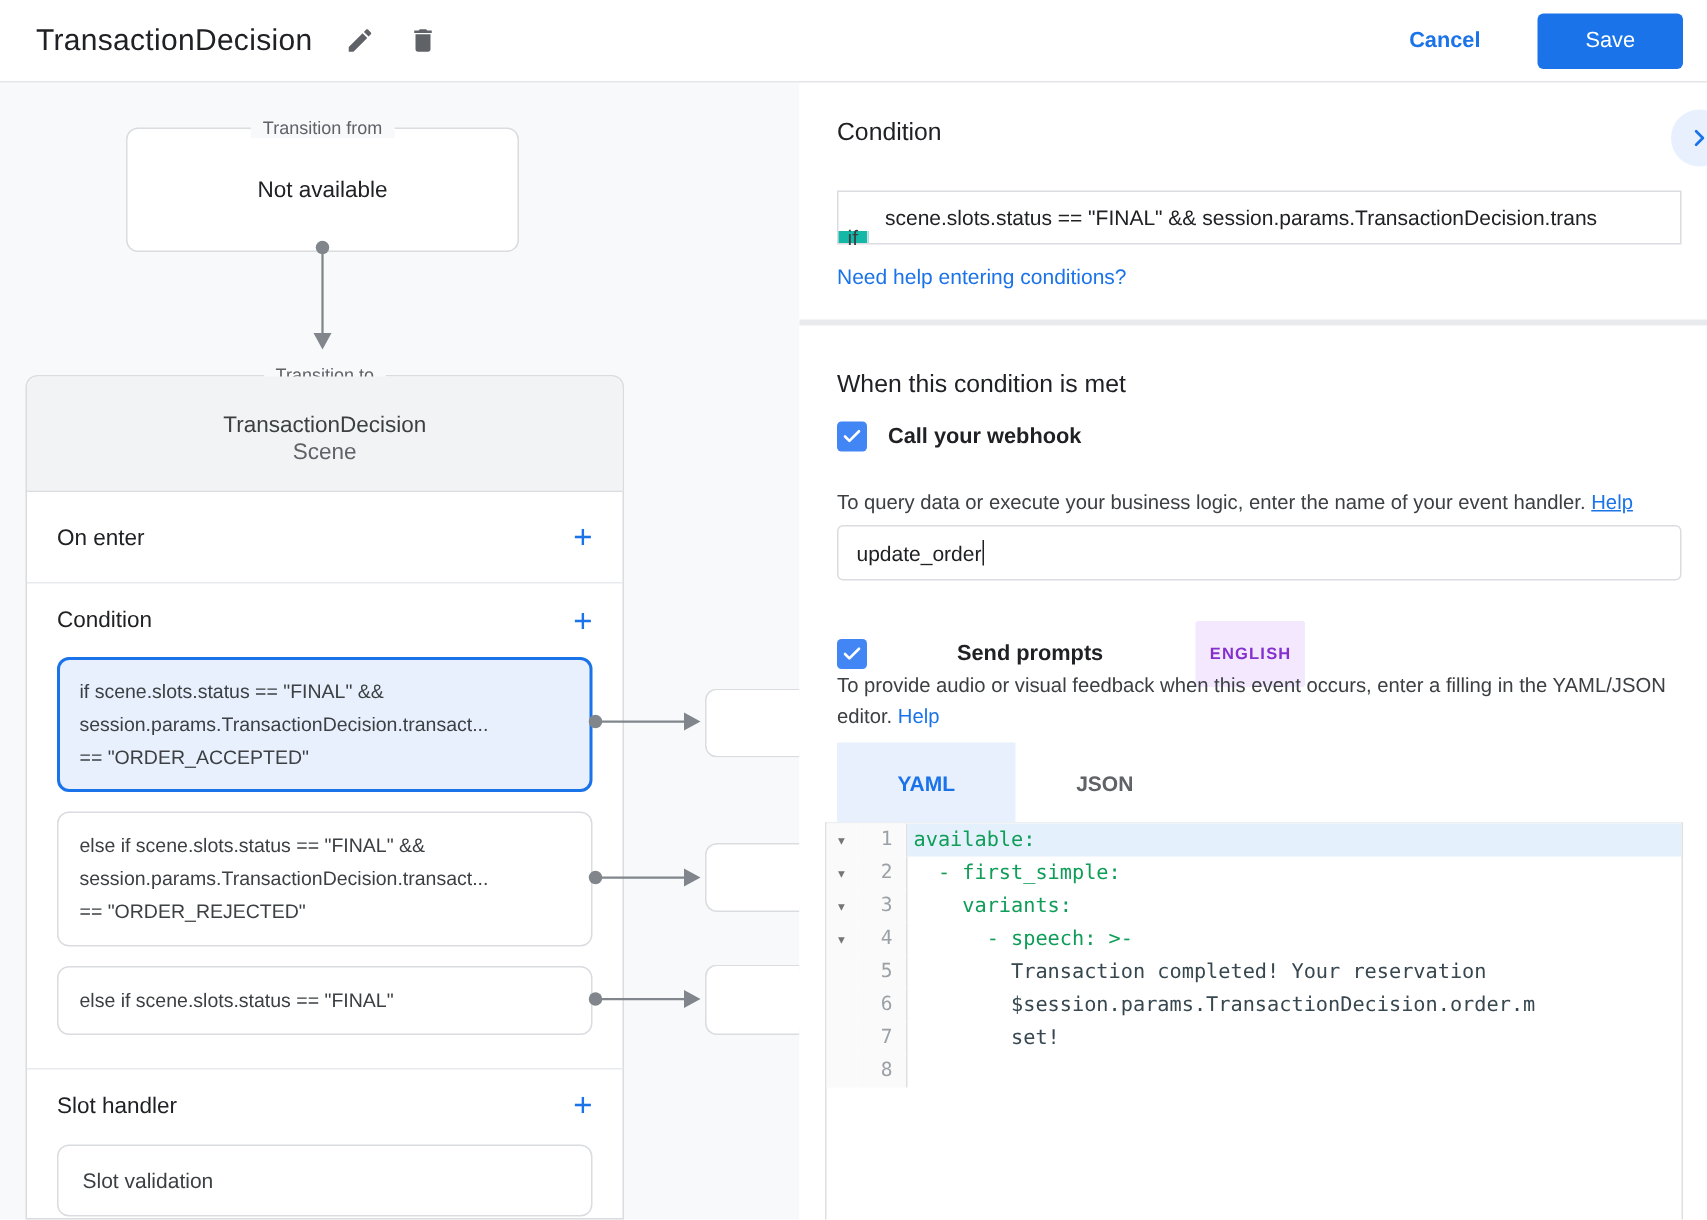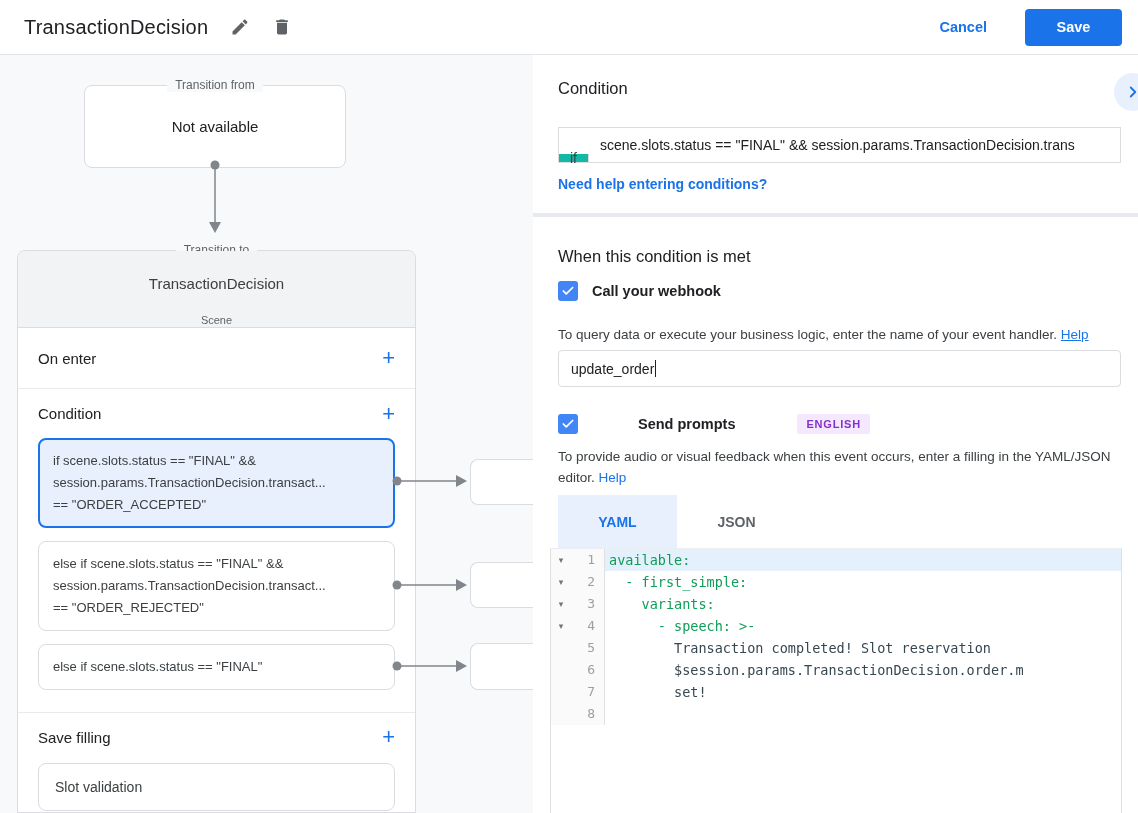--- a/index.html
+++ b/index.html
@@ -14,7 +14,7 @@
   .title-icon svg { width:20px; height:20px; fill:#5f6368; }
   #topbar-right { margin-left:auto; display:flex; align-items:center; margin-right:16px; }
   #cancel-btn { color:#1a73e8; font-size:14.5px; font-weight:600; margin-right:38px; cursor:pointer; }
-  #save-btn { background:#1a73e8; color:#fff; font-size:14.5px; font-weight:700;
+  #save-btn { background:#1a73e8; color:#fff; font-size:14.5px; font-weight:400;
     border:none; border-radius:4px; width:97px; height:37px; cursor:pointer;
     font-family:"Liberation Sans",sans-serif; }
 

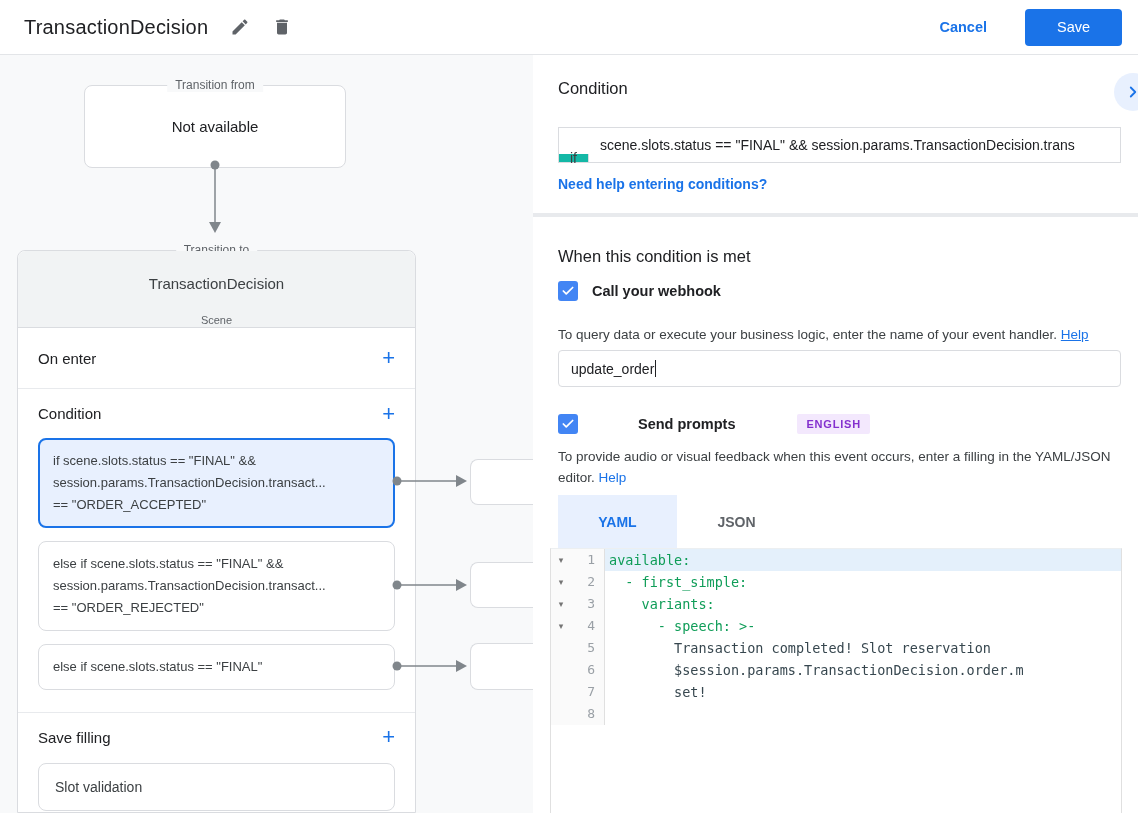--- a/index.html
+++ b/index.html
@@ -68,7 +68,7 @@
 
   #if-row { position:absolute; left:25px; top:72px; width:563px; height:36px;
     border:1px solid #dadce0; display:flex; align-items:stretch; background:#fff; }
-  #if-prefix { width:30px; background:#14b8a6; border-right:1px solid #dadce0;
+  #if-prefix { width:20px; background:#14b8a6; border-right:1px solid #dadce0;
     display:flex; align-items:center; justify-content:center; font-size:14px; color:#3c4043;margin-top:26px; }
   #if-value { flex:1; display:flex; align-items:center; padding:0 11px; font-size:14px;
     color:#202124; white-space:nowrap; overflow:hidden; }

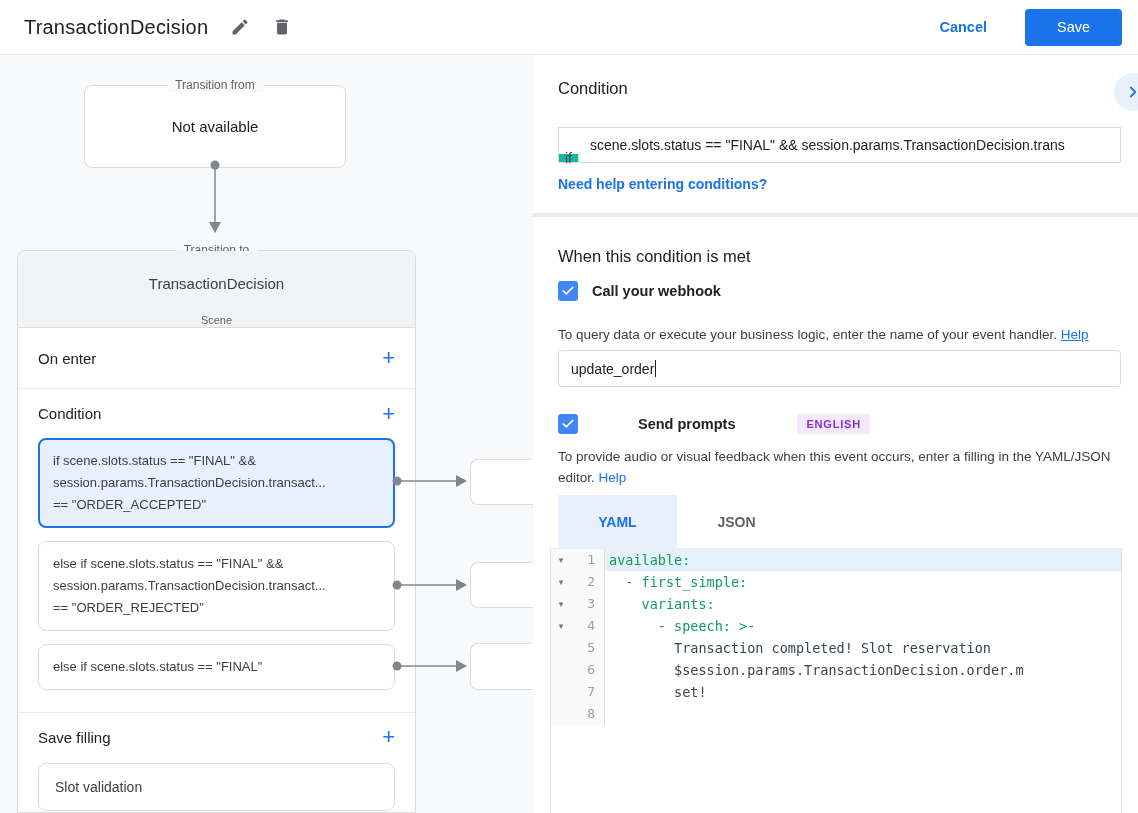--- a/index.html
+++ b/index.html
@@ -73,7 +73,7 @@
   #if-value { flex:1; display:flex; align-items:center; padding:0 11px; font-size:14px;
     color:#202124; white-space:nowrap; overflow:hidden; }
   #cond-help-link { position:absolute; left:25px; top:121px; font-size:14px;
-    color:#1a73e8; cursor:pointer;font-weight:bold; }
+    color:#1a73e8; cursor:pointer; }
   #panel-divider { position:absolute; left:0; top:158px; width:605px; height:4px; background:#e8eaed; }
   #section-title { position:absolute; left:25px; top:192px; font-size:16.5px; color:#202124; }
 

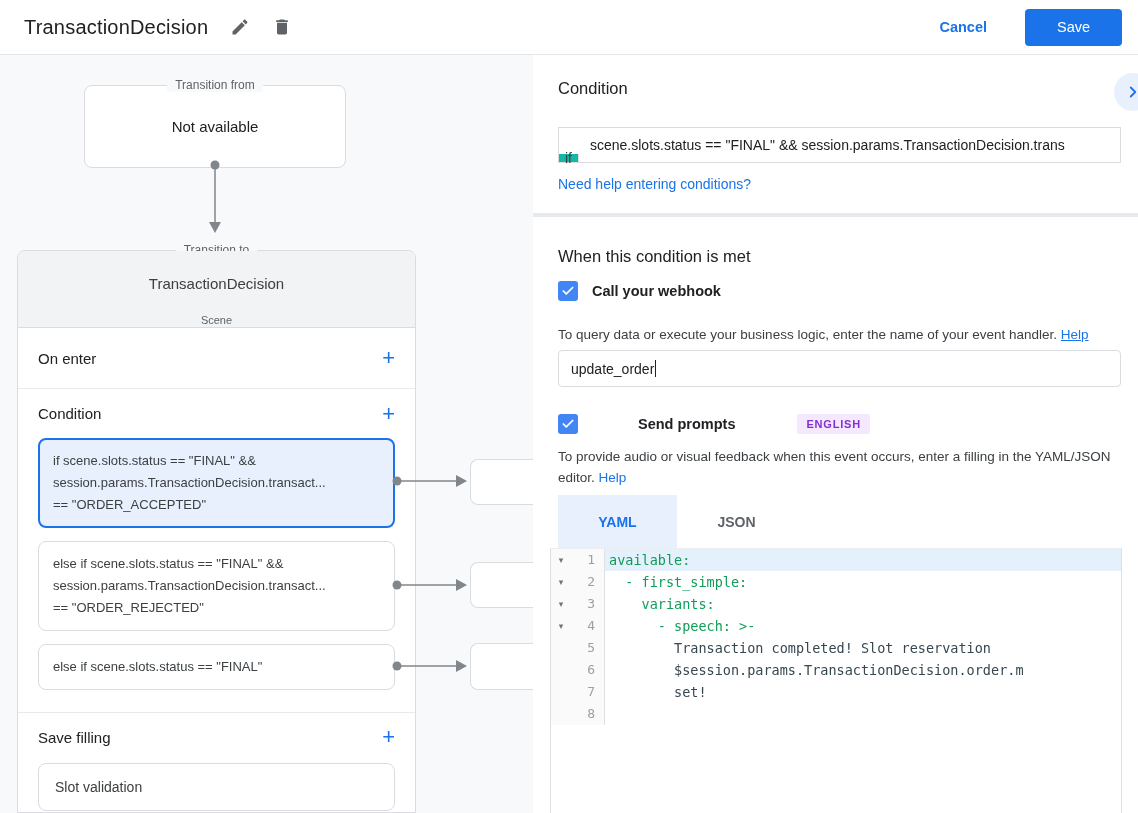--- a/index.html
+++ b/index.html
@@ -32,7 +32,7 @@
   #scene-header { position:relative; height:77px; background:#f1f3f4;
     border-bottom:1px solid #dadce0; border-radius:8px 8px 0 0; text-align:center; }
   #scene-title { padding-top:24px; font-size:15px; color:#3c4043; }
-  #scene-subtitle { margin-top:22px; font-size:11px; color:#5f6368;text-align:center; }
+  #scene-subtitle { margin-top:1px; font-size:15px; color:#5f6368;text-align:center; }
 
   .section-row { position:relative; display:flex; align-items:center;
     padding:16px 20px; border-bottom:1px solid #e8eaed; }

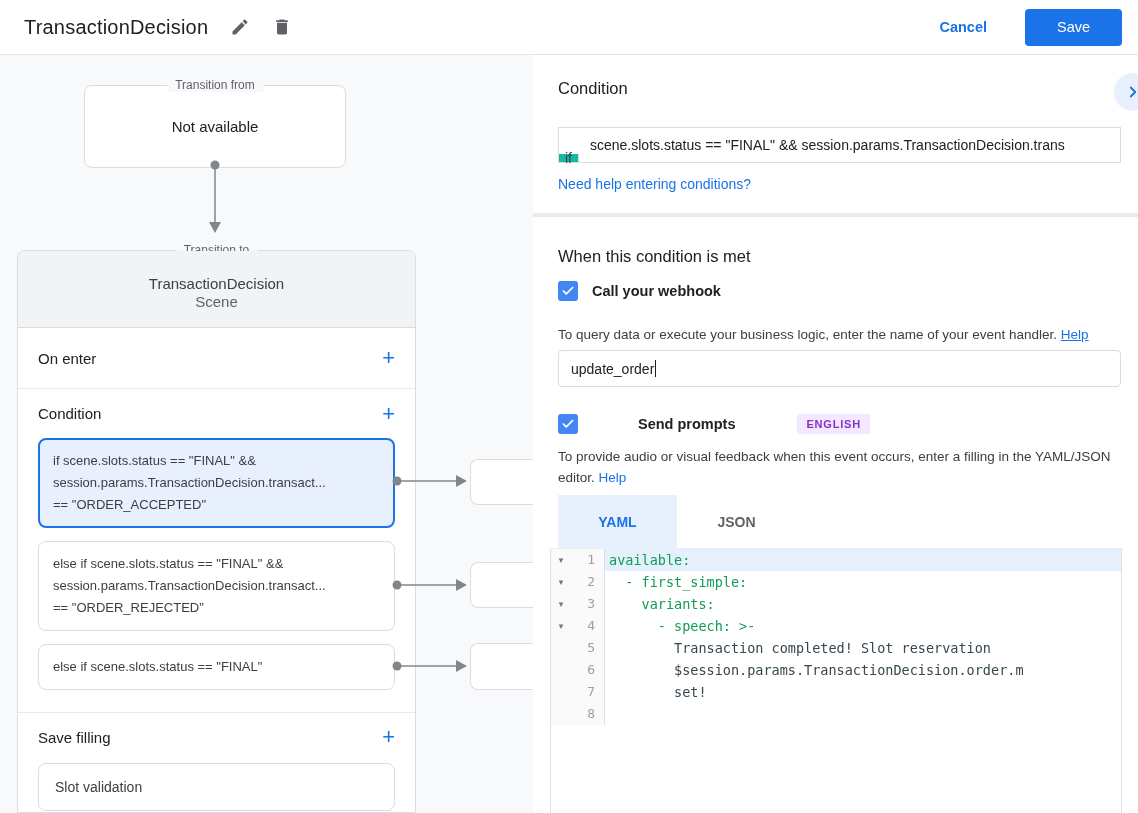--- a/index.html
+++ b/index.html
@@ -86,7 +86,7 @@
   #prompts-row { top:359px;gap:46px; }
   .cb-label { margin-left:14px; font-size:14.5px; font-weight:700; color:#202124; }
   #english-badge { margin-left:16px; background:#f3e8fd; color:#8430ce; font-size:11px;
-    font-weight:700; letter-spacing:.8px; padding:4px 9px; border-radius:2px; }
+    font-weight:700; letter-spacing:.8px; padding:16px 9px; border-radius:2px; }
 
   .desc { position:absolute; left:25px; font-size:13.5px; color:#3c4043; line-height:21px; }
   #webhook-desc { top:269px; }

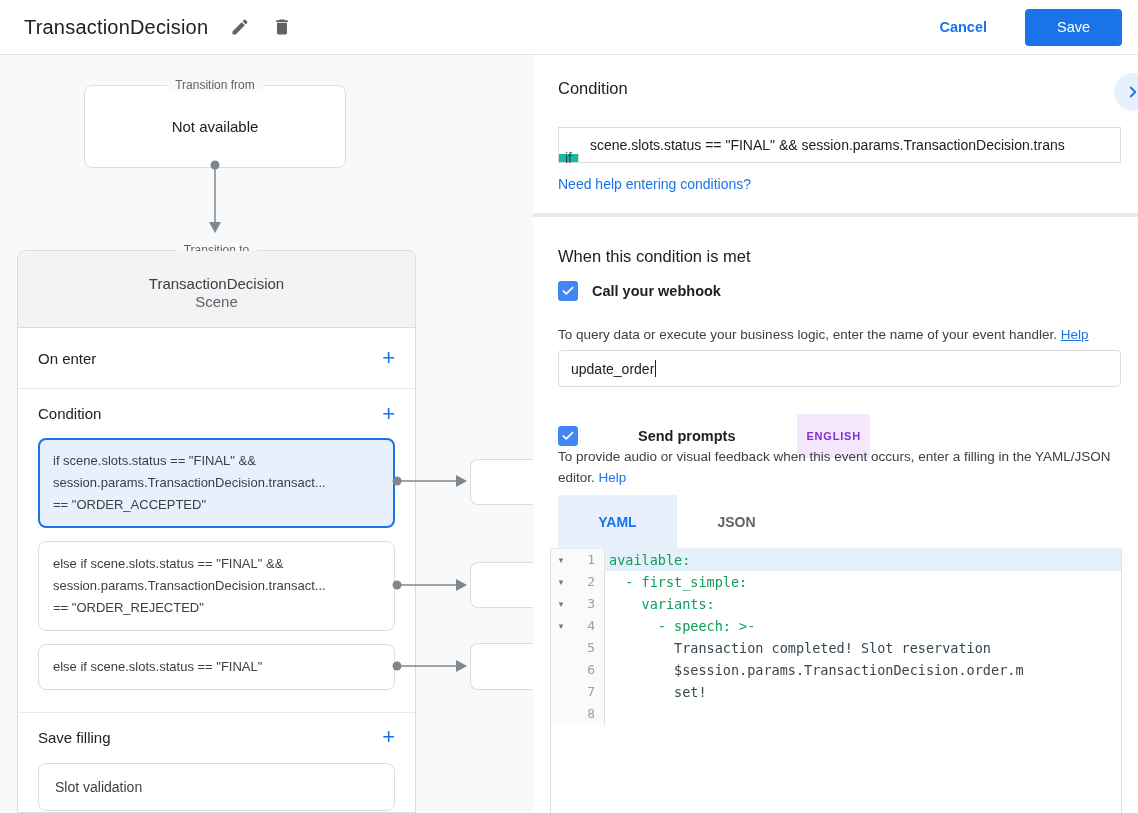--- a/index.html
+++ b/index.html
@@ -284,7 +284,7 @@
     <div class="code-row">
       <span class="gutter-fold"></span>
       <span class="gutter-num">5</span>
-      <span class="code-text plain">        Transaction completed! Slot reservation</span>
+      <span class="code-text plain">        Transaction completed! Your reservation</span>
     </div>
     <div class="code-row">
       <span class="gutter-fold"></span>

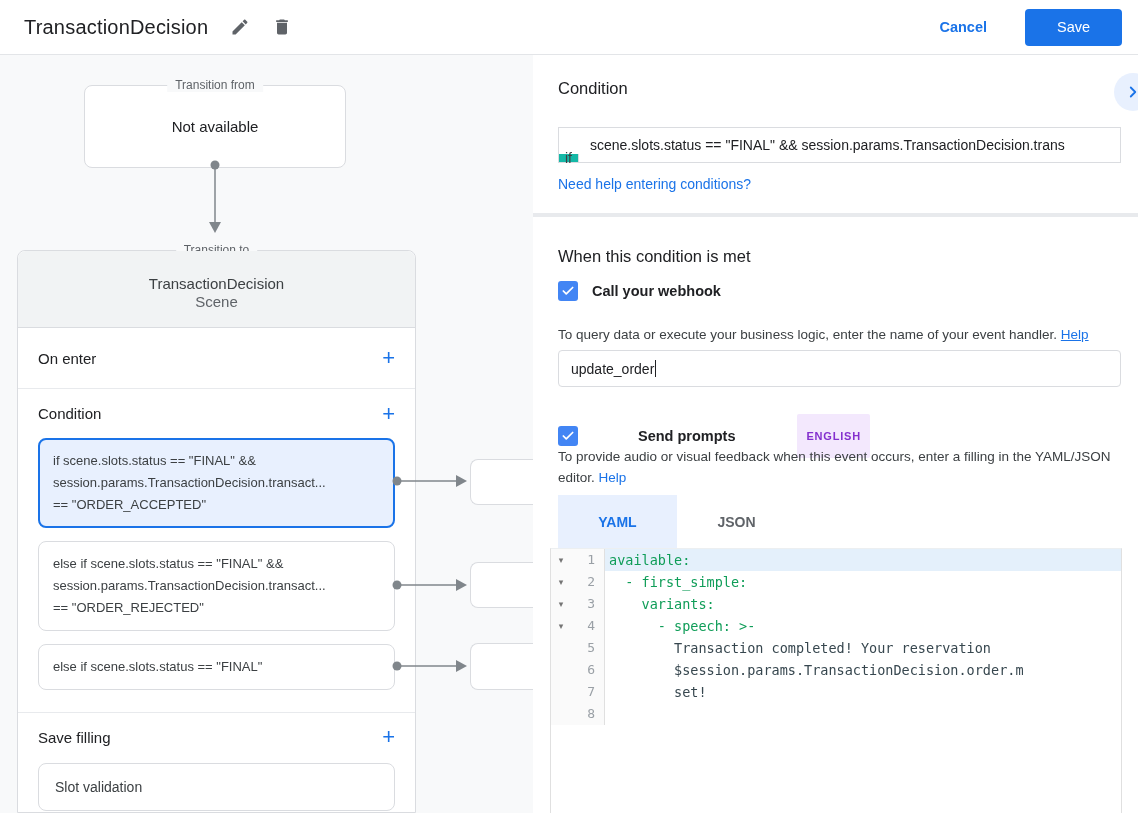--- a/index.html
+++ b/index.html
@@ -195,7 +195,7 @@
     </div>
 
     <div id="row-slot-label" class="section-row" style="border-bottom:none;">
-      <span class="section-label">Save filling</span>
+      <span class="section-label">Slot handler</span>
       <span class="plus-icon">+</span>
     </div>
     <div id="slot-card">Slot validation</div>

